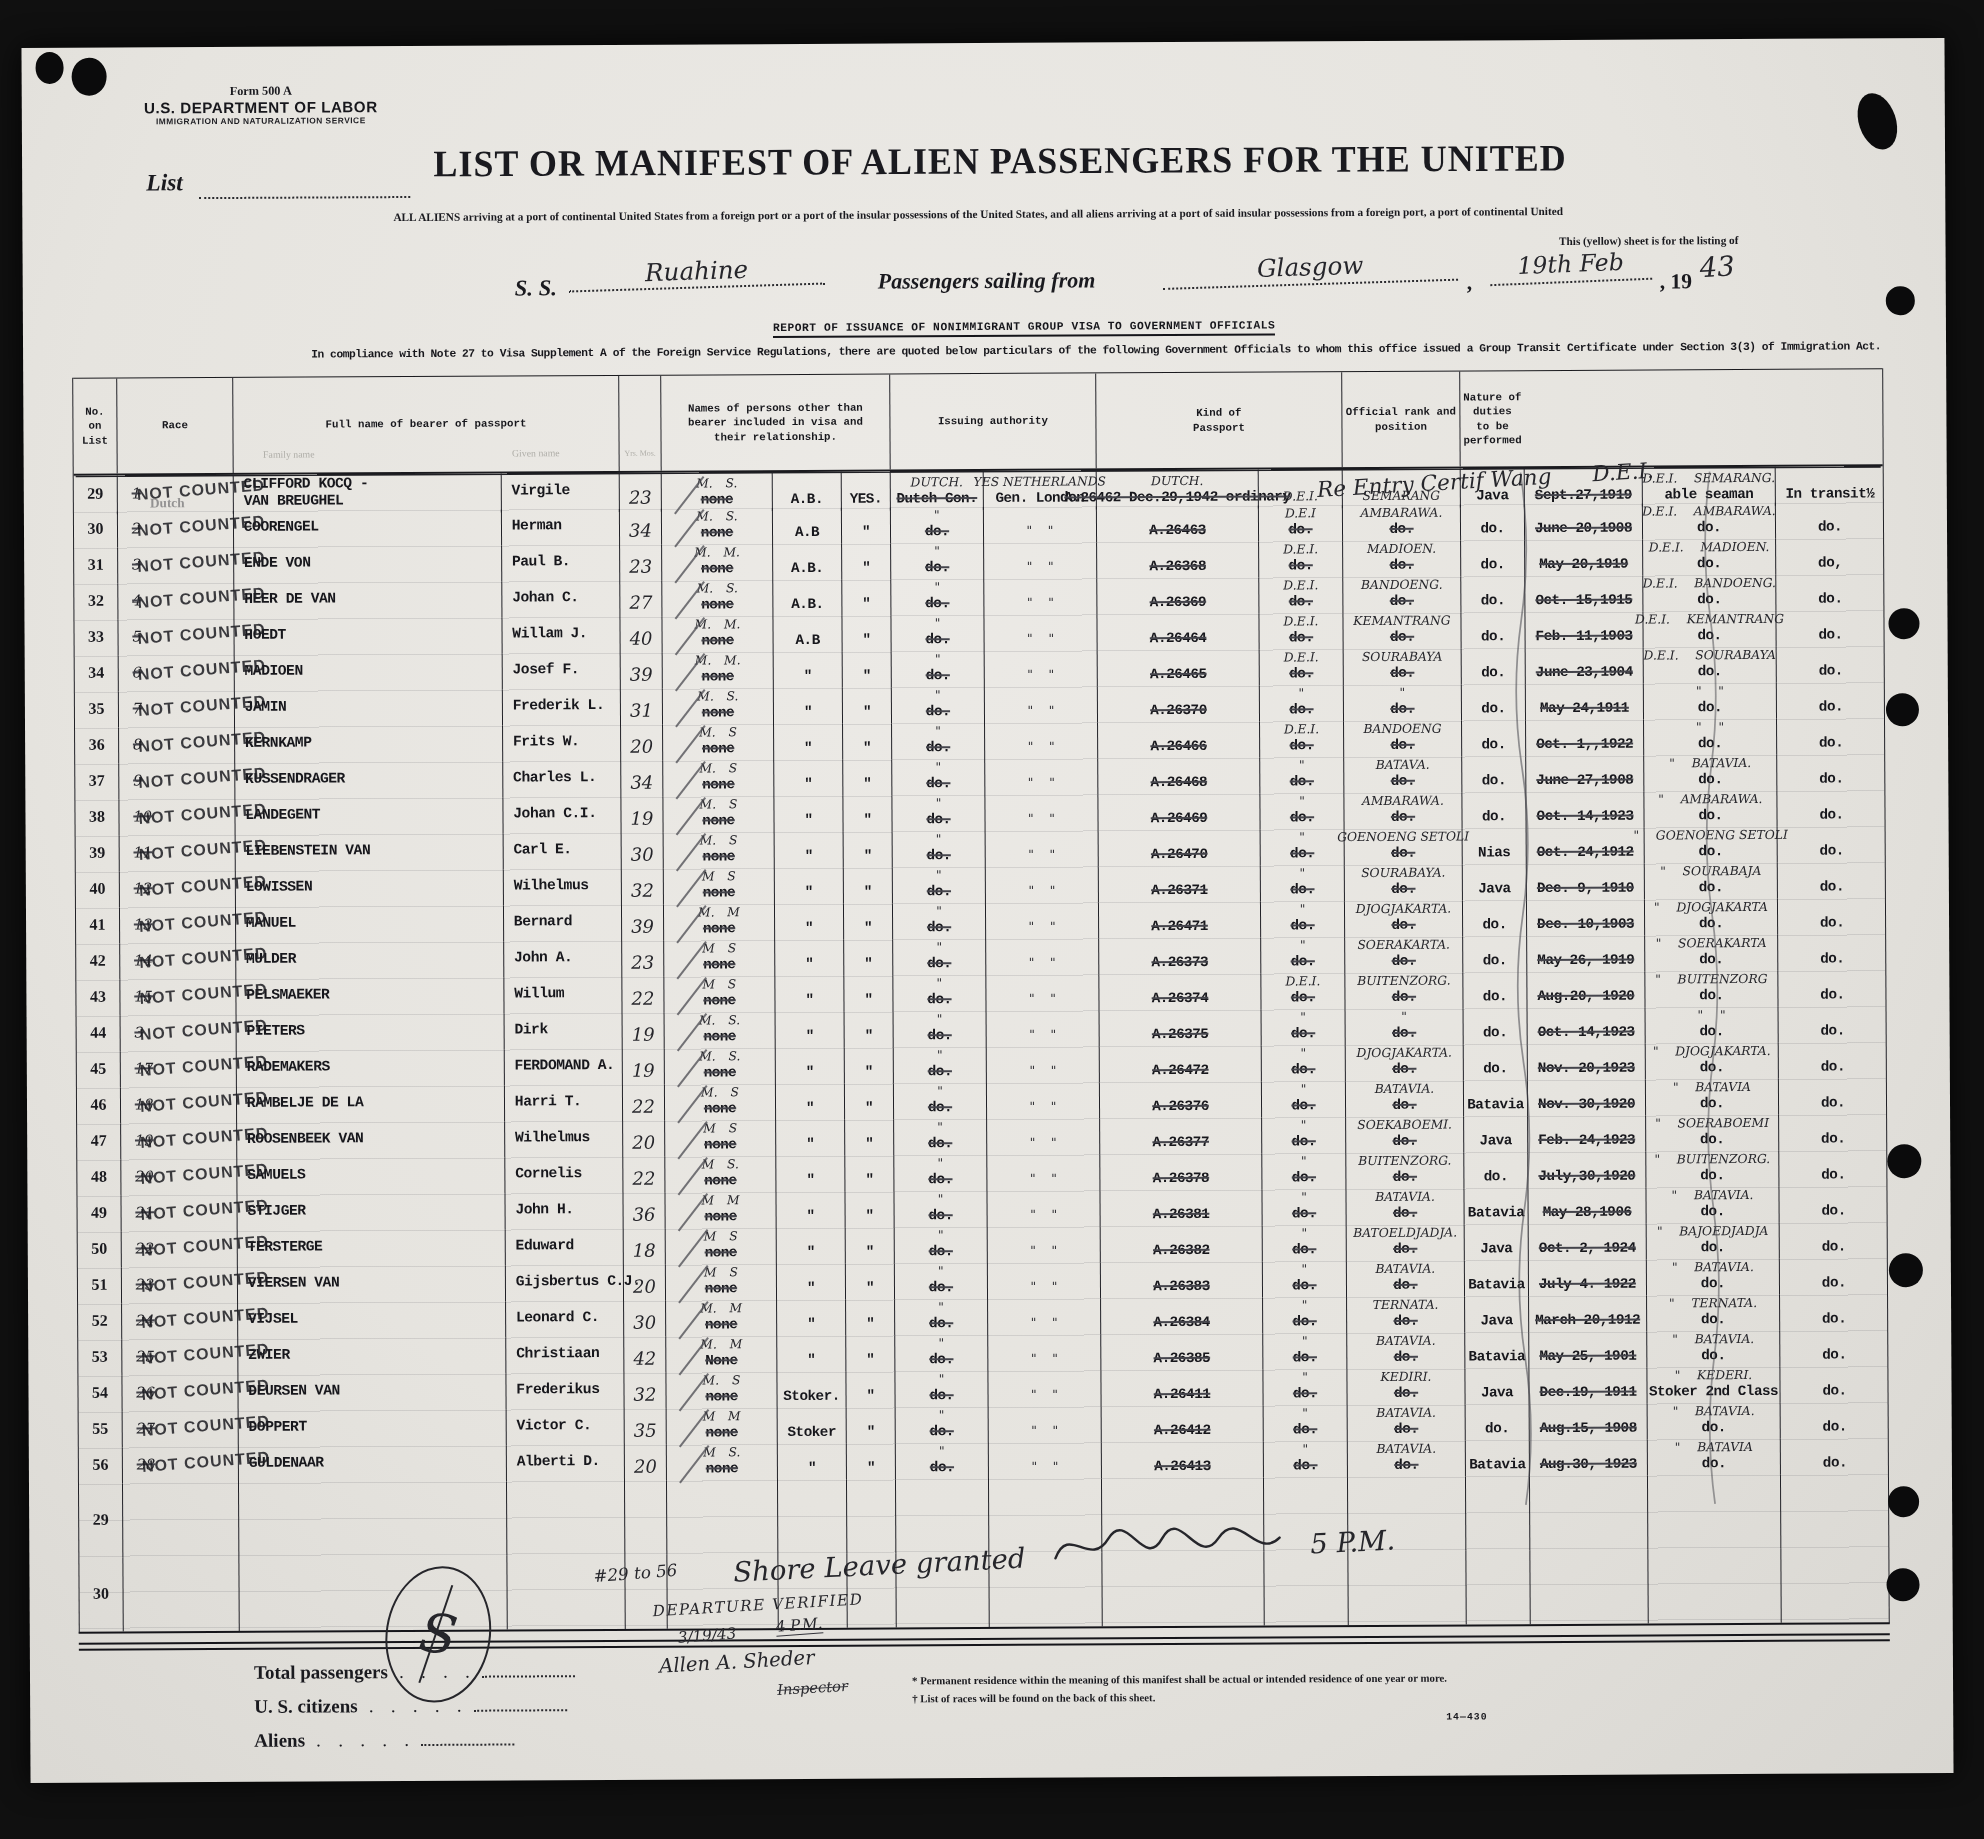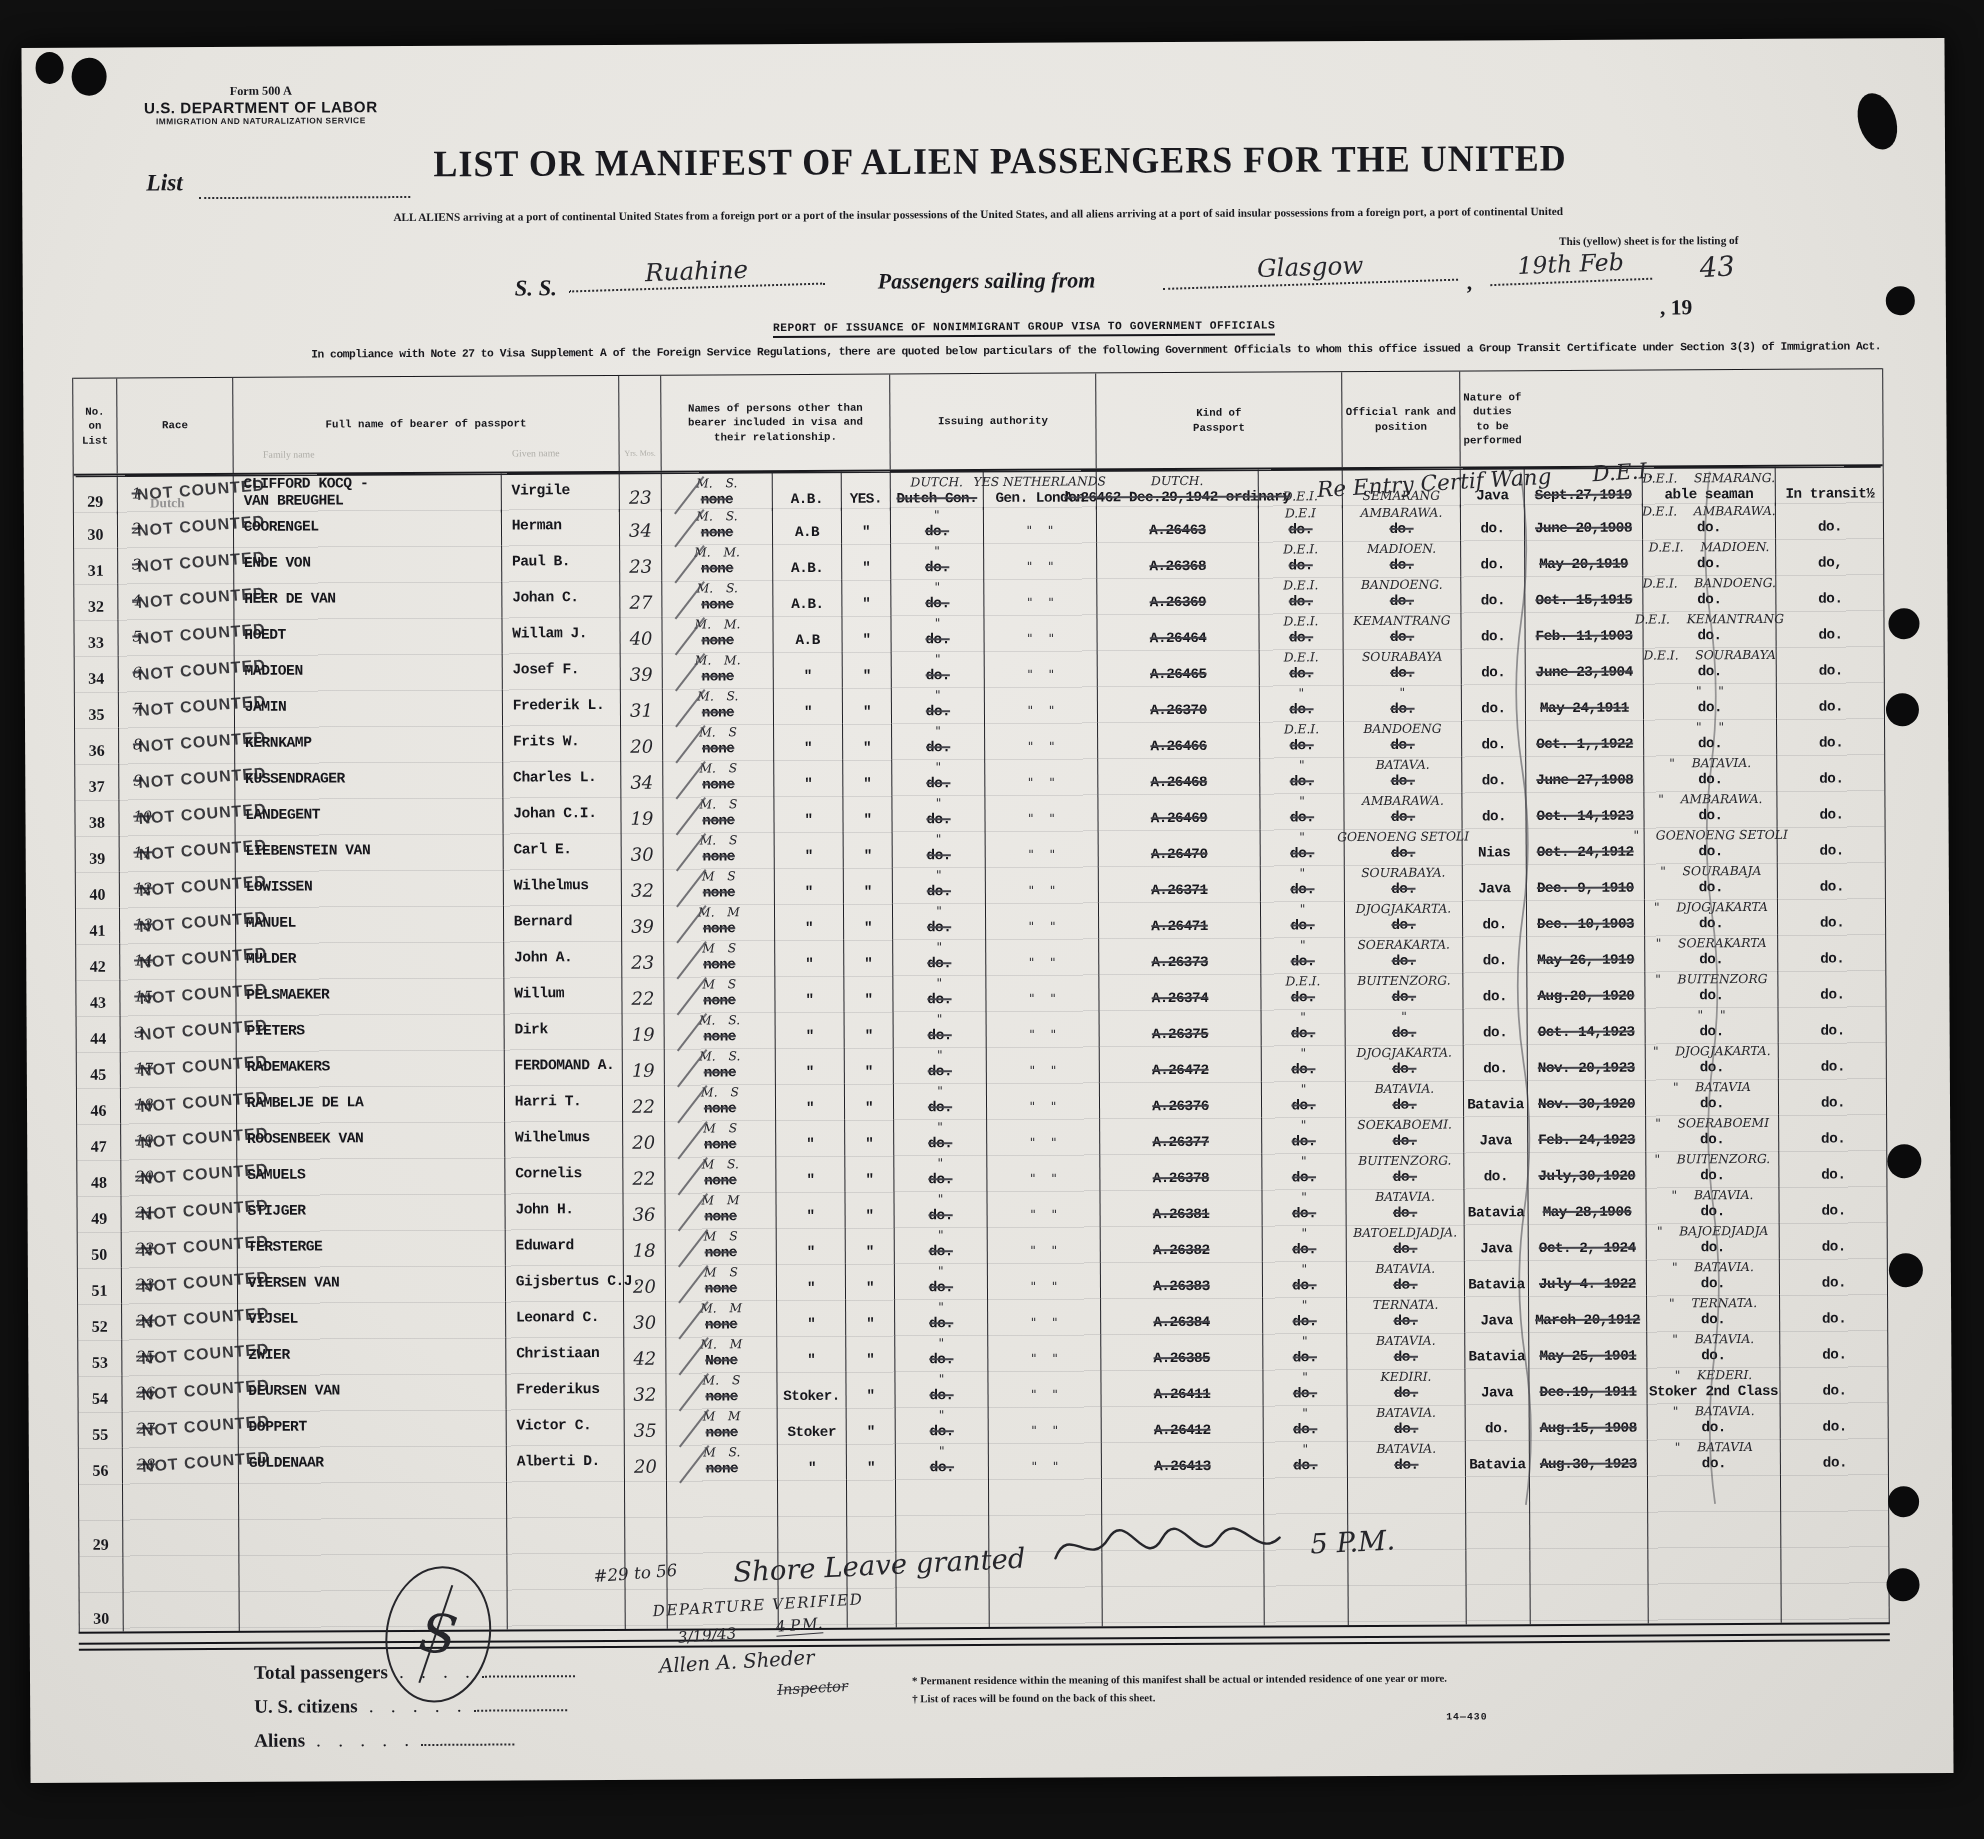--- a/index.html
+++ b/index.html
@@ -45,7 +45,7 @@
   .comma1 { position:absolute; left:1444px; top:230px; font-size:21.6px; }
   .day-hw { position:absolute; left:1467px; top:210px; width:162px; text-align:center; font-size:23.6px;
             border-bottom:2px dotted #2a2a2e; padding-bottom:2.9px; transform:rotate(-2deg); }
-  .year-printed { position:absolute; left:1637px; top:230px; font-size:21.6px;margin-top:26px; }
+  .year-printed { position:absolute; left:1637px; top:230px; font-size:21.6px; }
   .year-hw { position:absolute; left:1677px; top:211px; font-size:27.5px; transform:rotate(-3deg); }
 
   .report-line { position:absolute; left:750px; top:278px; font-size:11.3px; letter-spacing:0.5px;

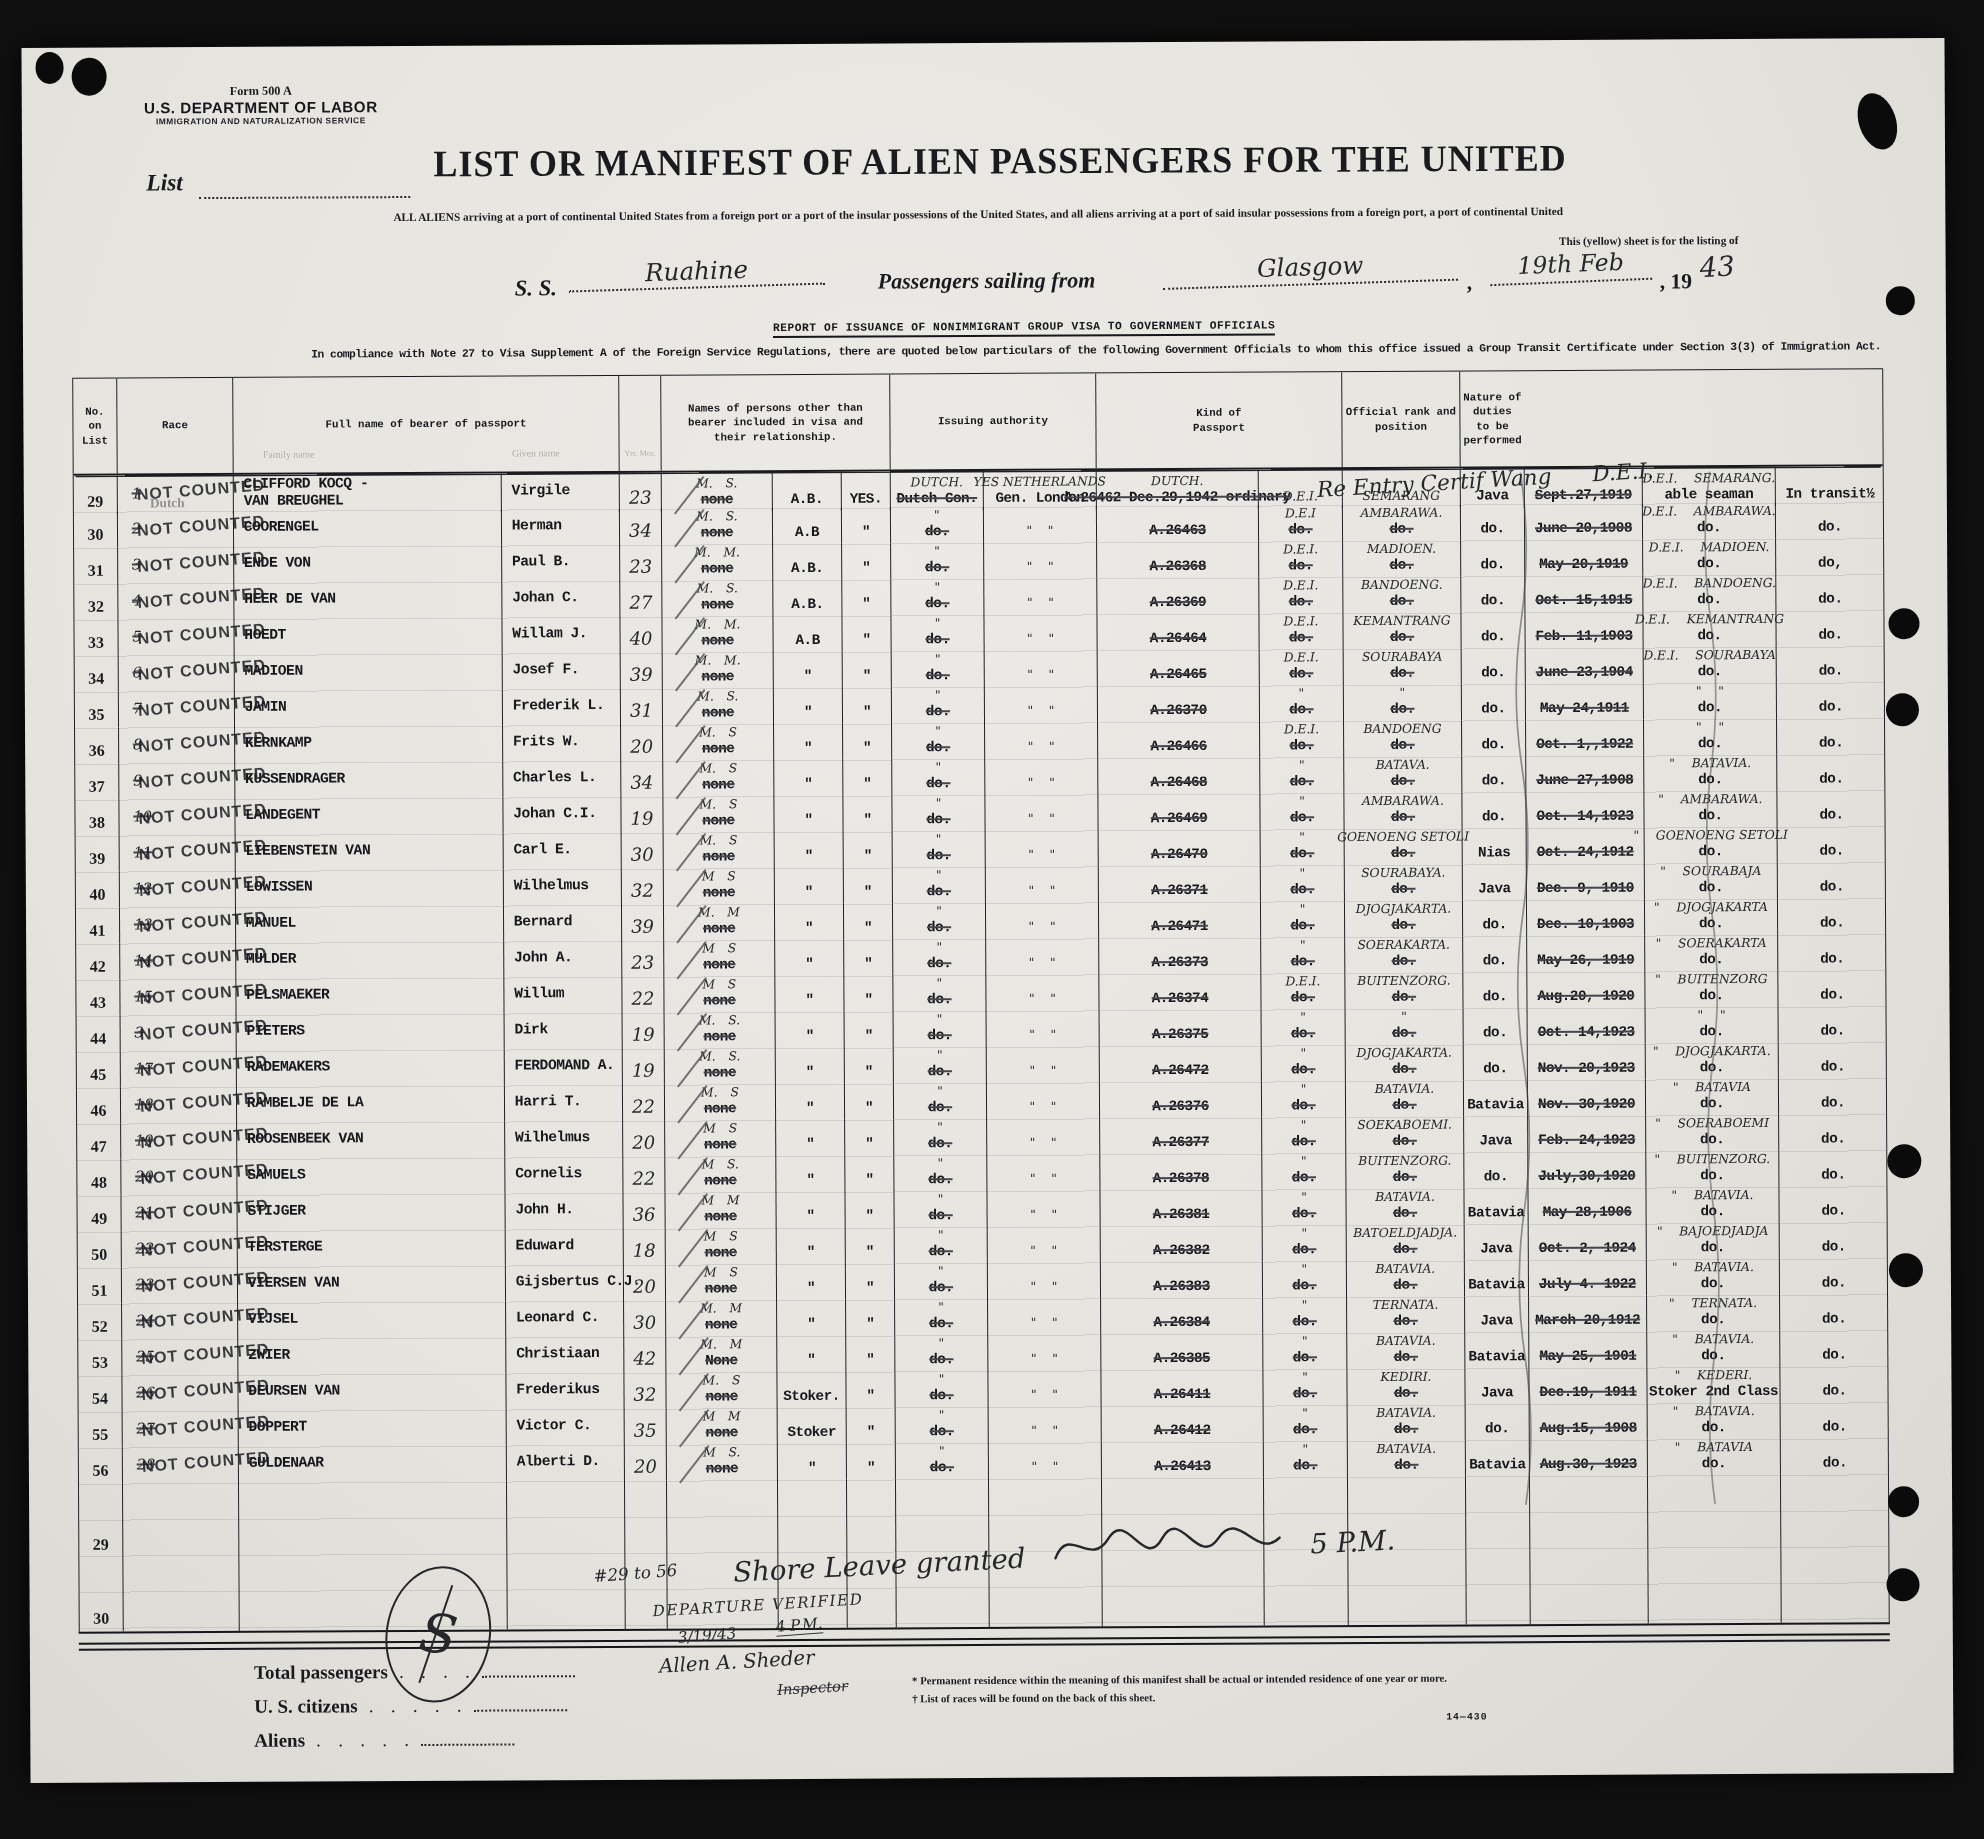--- a/index.html
+++ b/index.html
@@ -77,7 +77,7 @@
   .hw-top { height:14.7px; display:flex; gap:12.8px; align-items:flex-start; justify-content:center; overflow:visible; }
   .sm { font-size:12.3px; }
   .num { font-size:16px; }
-  .c-no { justify-content:flex-end; }
+  .c-no { justify-content:center; }
   .c-seq { justify-content:center; align-items:flex-start; padding-left:13.8px; }
   .seq { font-size:14.7px; }
   .stamp { position:absolute; left:18.7px; top:5.9px; font-family:"Liberation Sans","DejaVu Sans",sans-serif;

